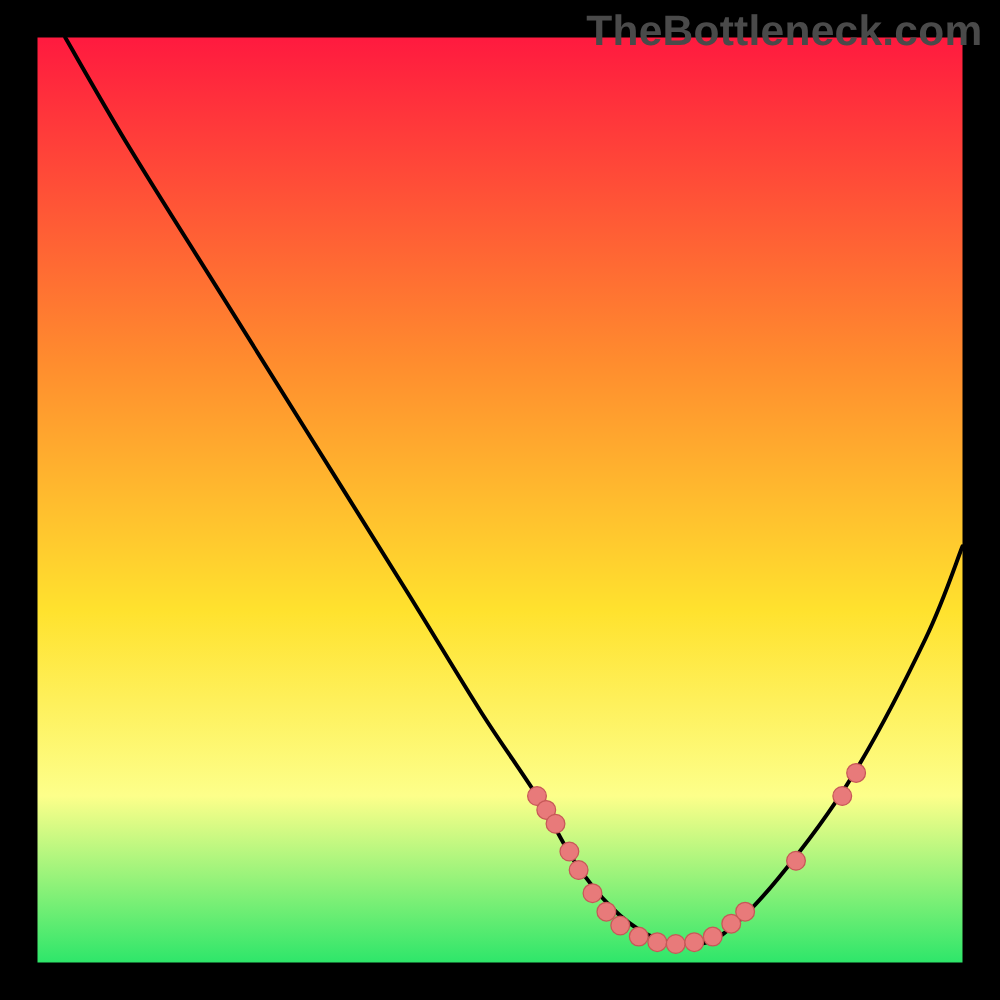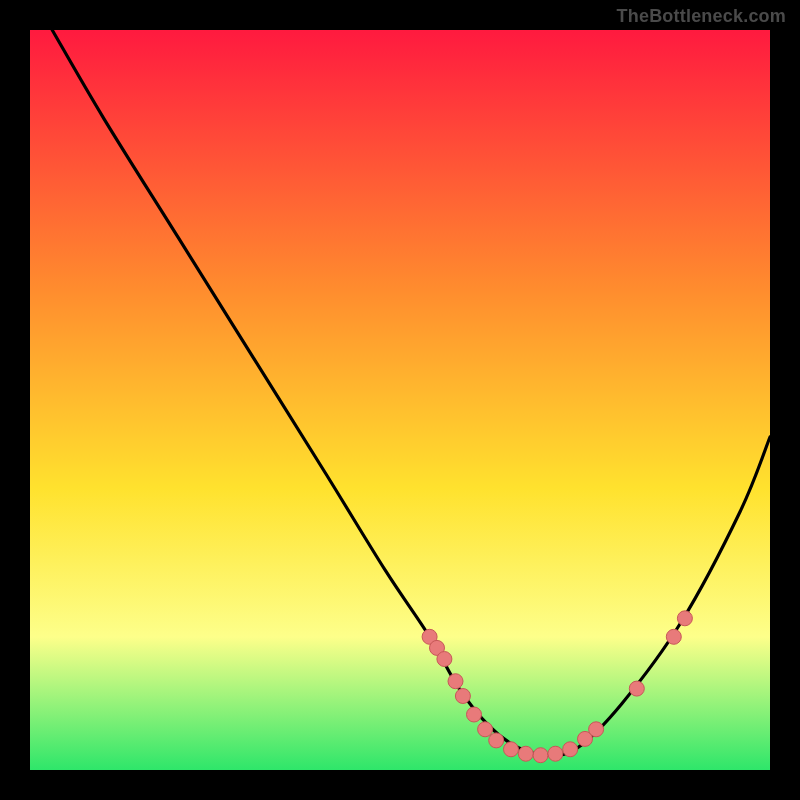--- a/index.html
+++ b/index.html
@@ -21,7 +21,7 @@
     top: 6px;
     right: 14px;
     color: #4a4a4a;
-    font-size: 18px;
+    font-size: 34px;
     font-weight: 600;
     letter-spacing: 0.2px;
     z-index: 10;

